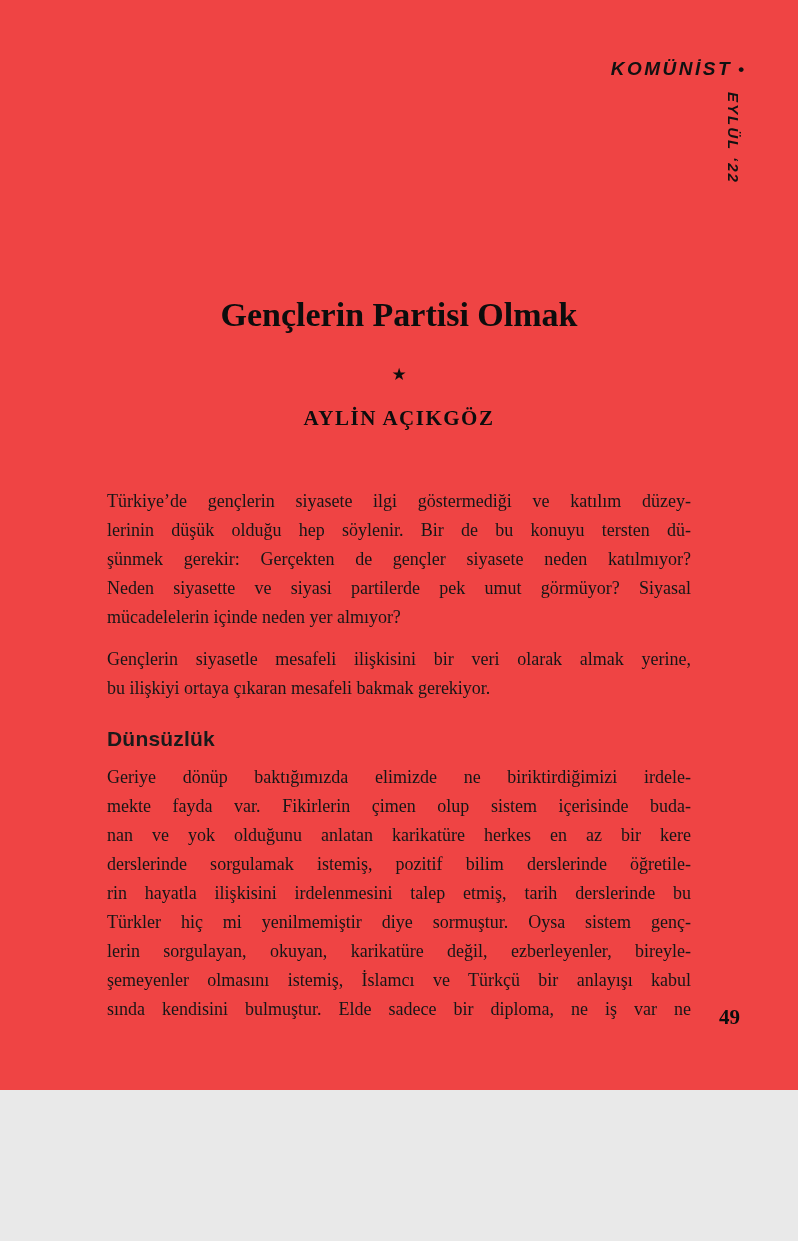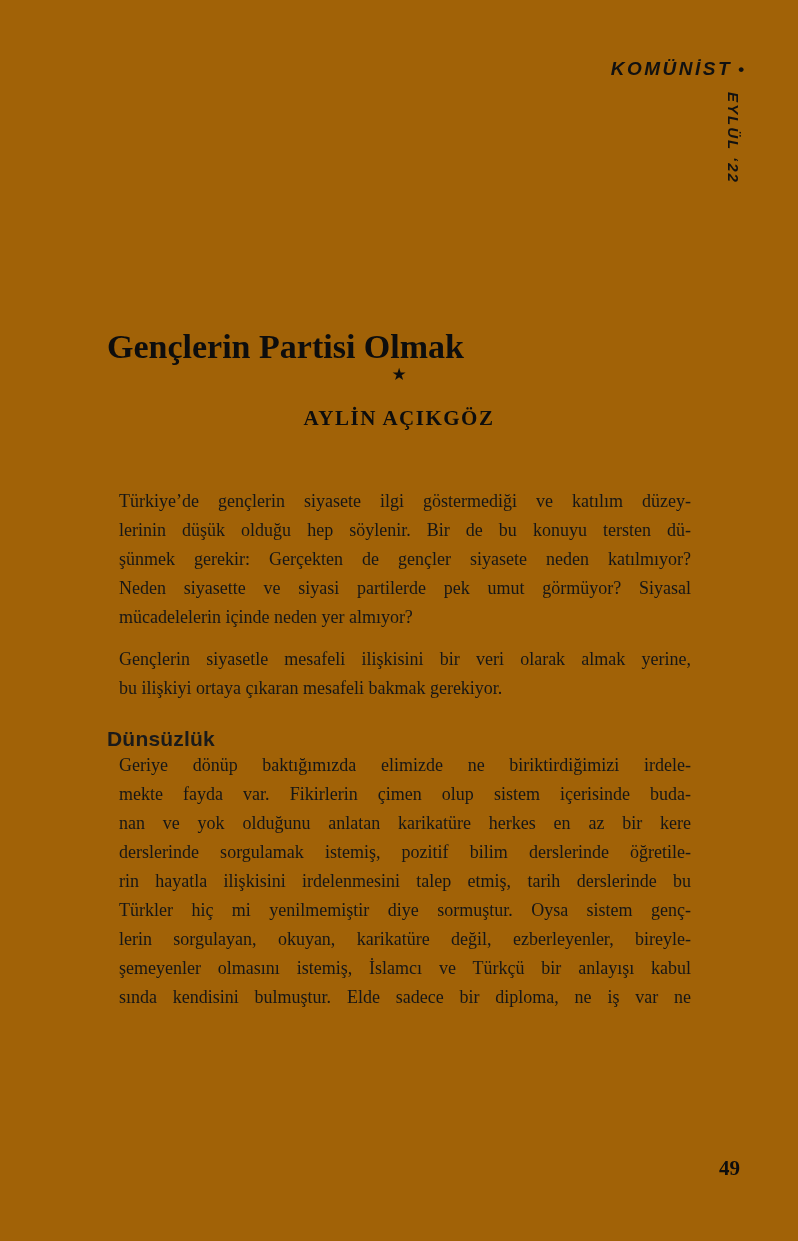--- a/index.html
+++ b/index.html
@@ -10,8 +10,8 @@
   }
   .page {
     position: relative;
-    width: 798px; height: 1241px;
-    background: #a16207;
+    width: 798px; height: 1090px;
+    background: #ef4444;
     color: #141414;
     overflow: hidden;
   }

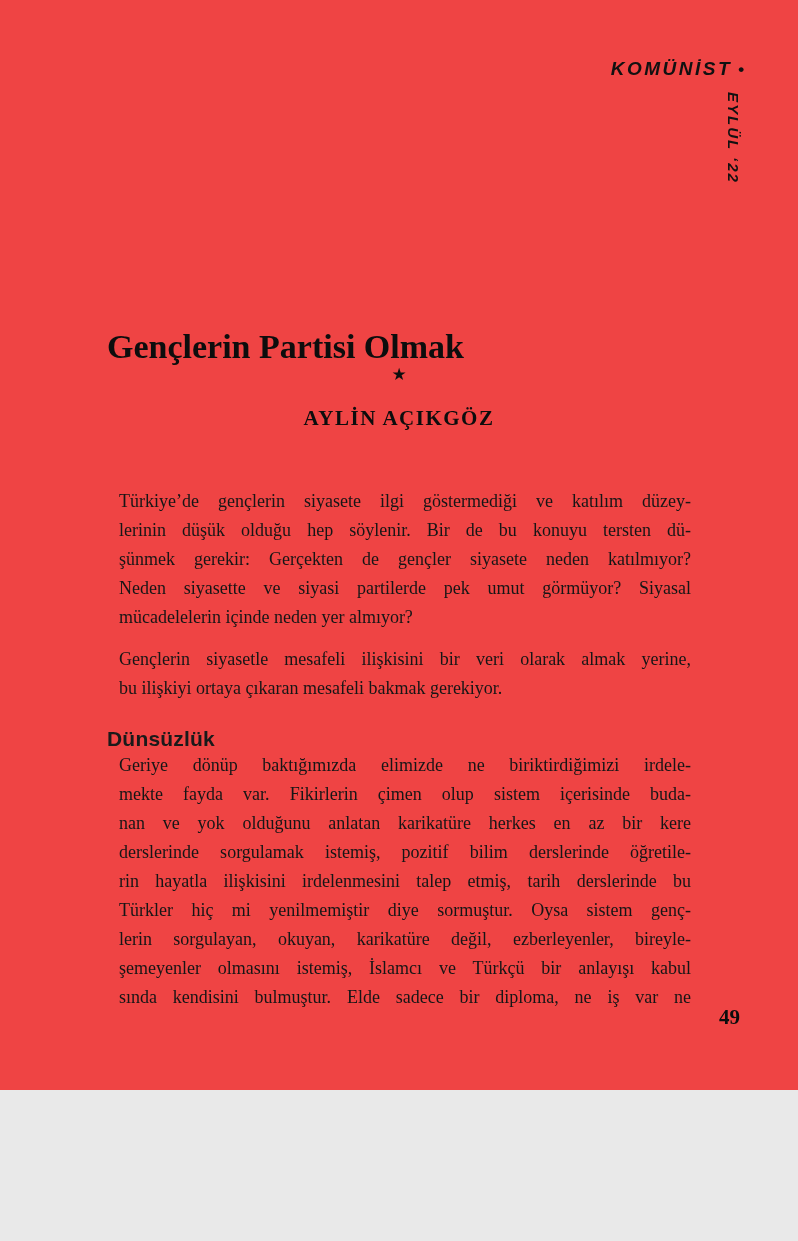--- a/index.html
+++ b/index.html
@@ -46,7 +46,8 @@
   
   .article-title {
     position: absolute;
-    top: 328px; left: 107px; width: 584px;
+    top: 296px; left: 107px; width: 584px;
+    text-align: center;
     font-size: 34px;
     font-weight: 700;
     color: #0d0d0d;

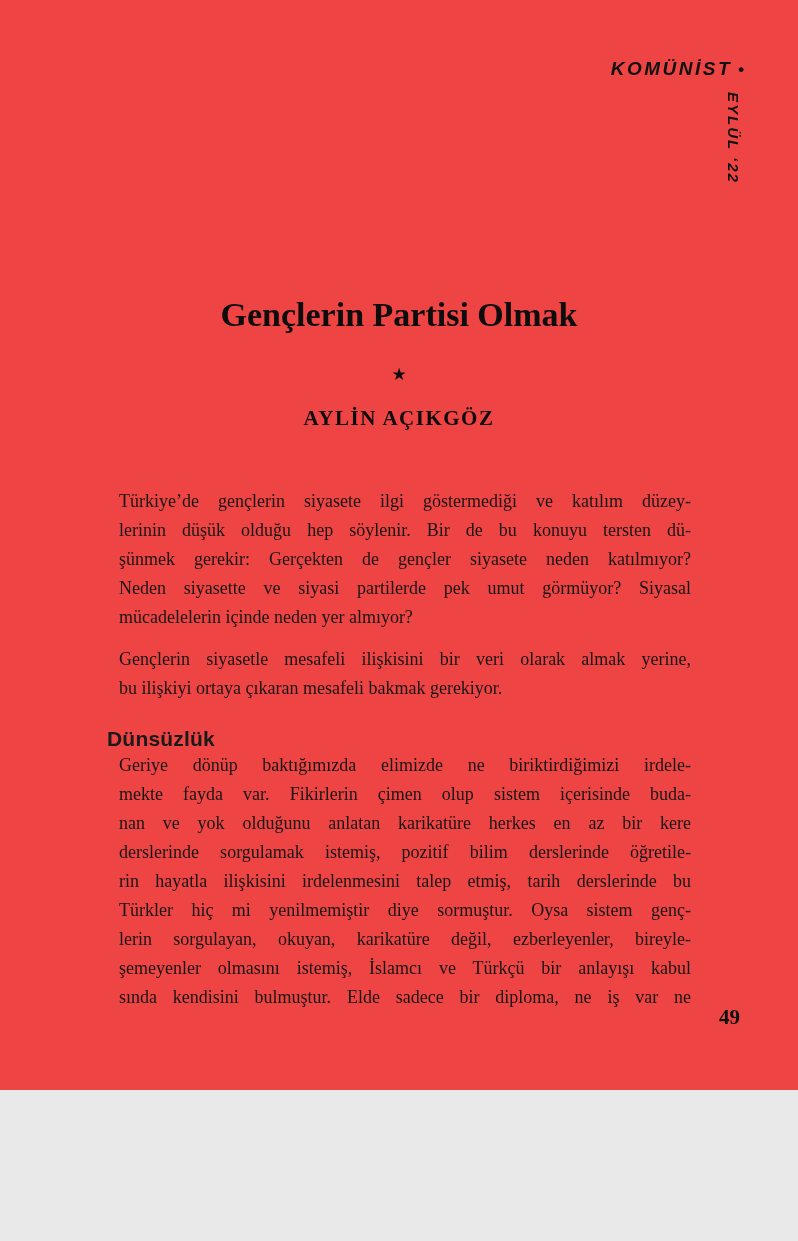--- a/index.html
+++ b/index.html
@@ -76,7 +76,7 @@
     font-size: 18px;
     color: #161616;
   }
-  .paragraph { margin: 0 0 13px 12px; }
+  .paragraph { margin: 0 0 13px 0; }
   .paragraph:last-child { margin-bottom: 0; }
   .line {
     line-height: 29px;

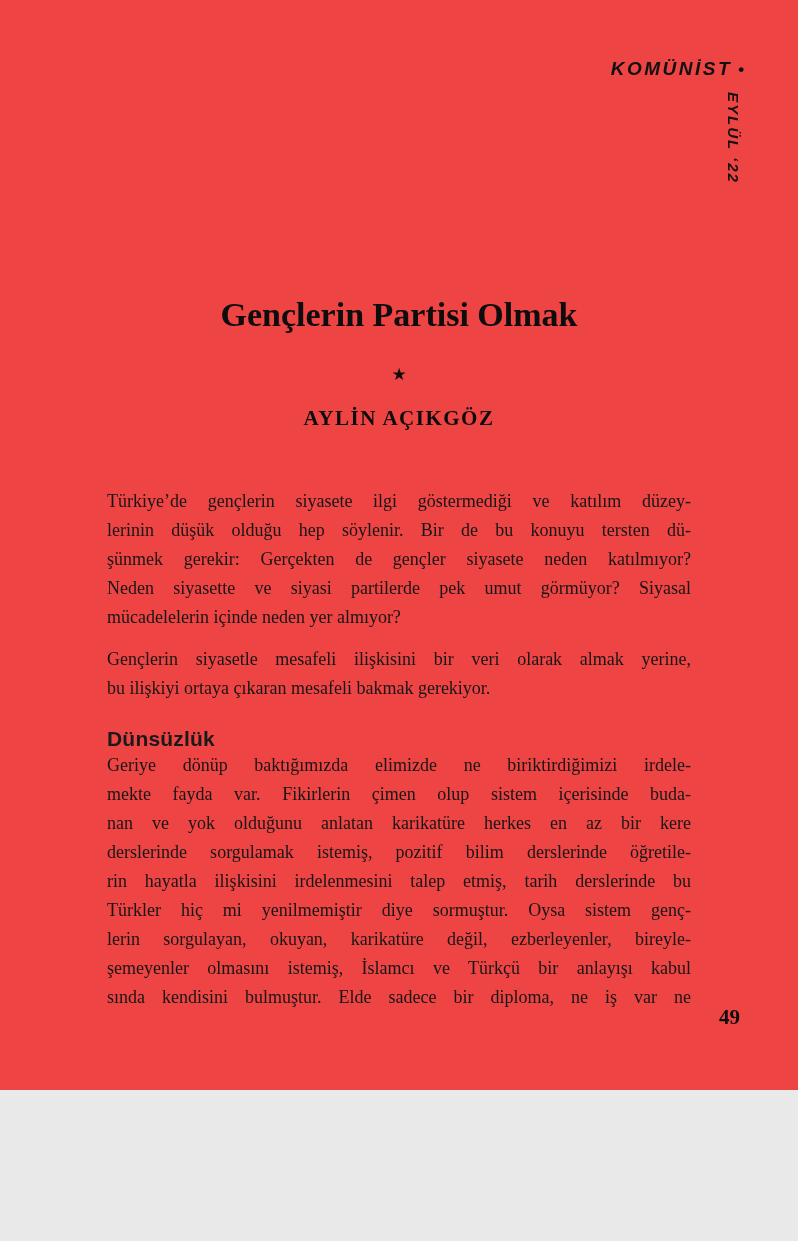--- a/index.html
+++ b/index.html
@@ -91,7 +91,7 @@
     font-weight: 600;
     font-size: 21px;
     color: #1a1a1a;
-    margin: 24px 0 0 0;
+    margin: 24px 0 12px 0;
     letter-spacing: 0.2px;
   }
 

